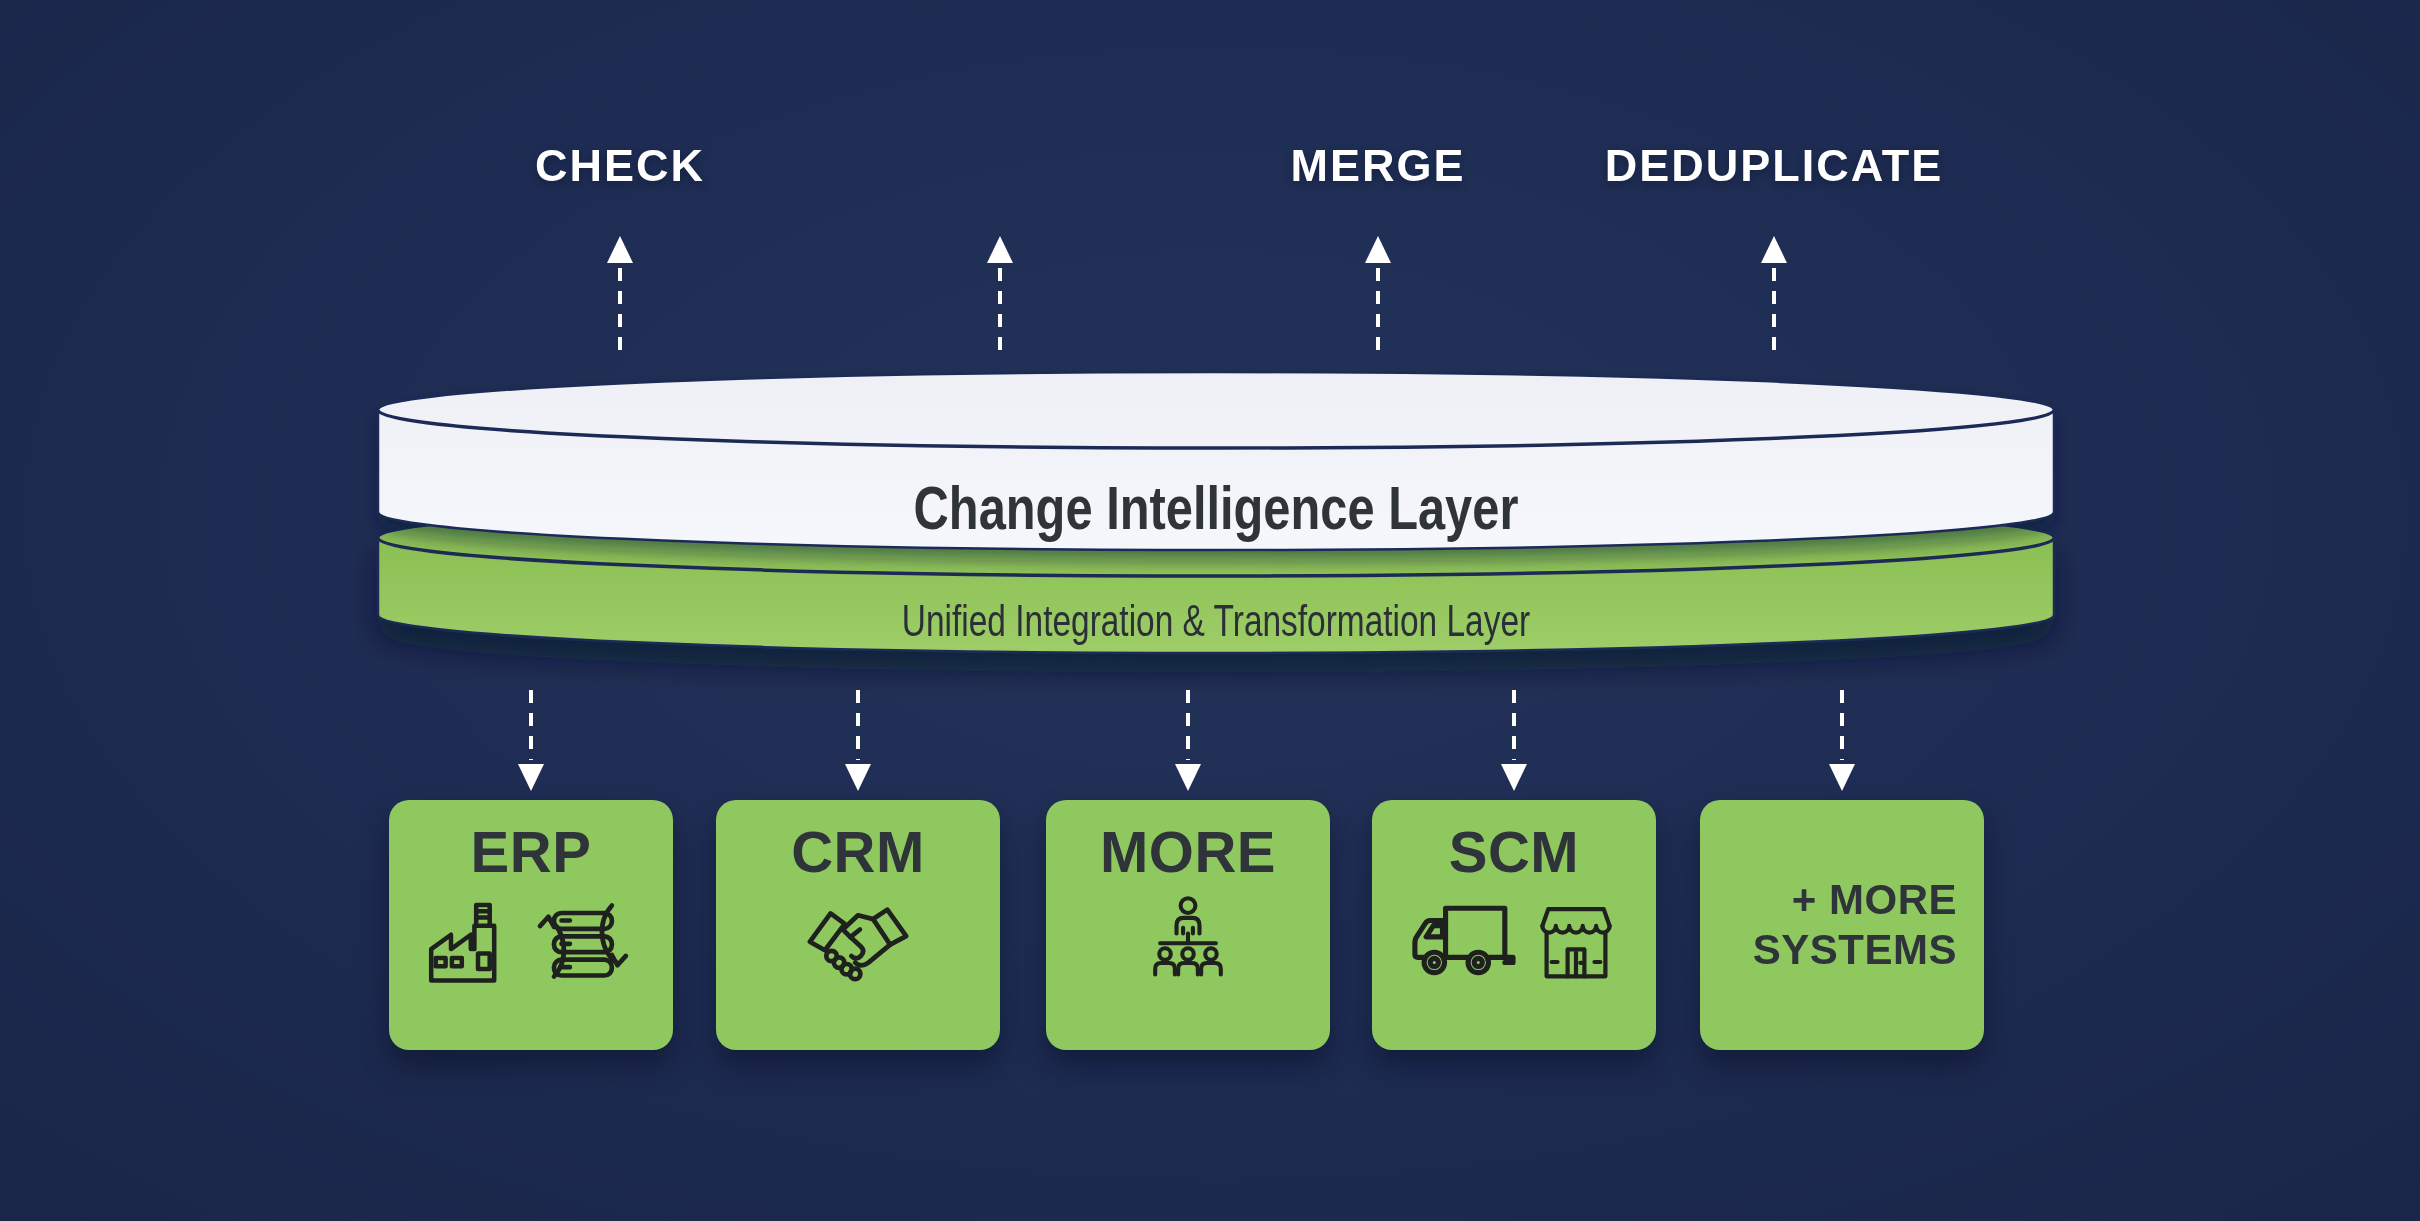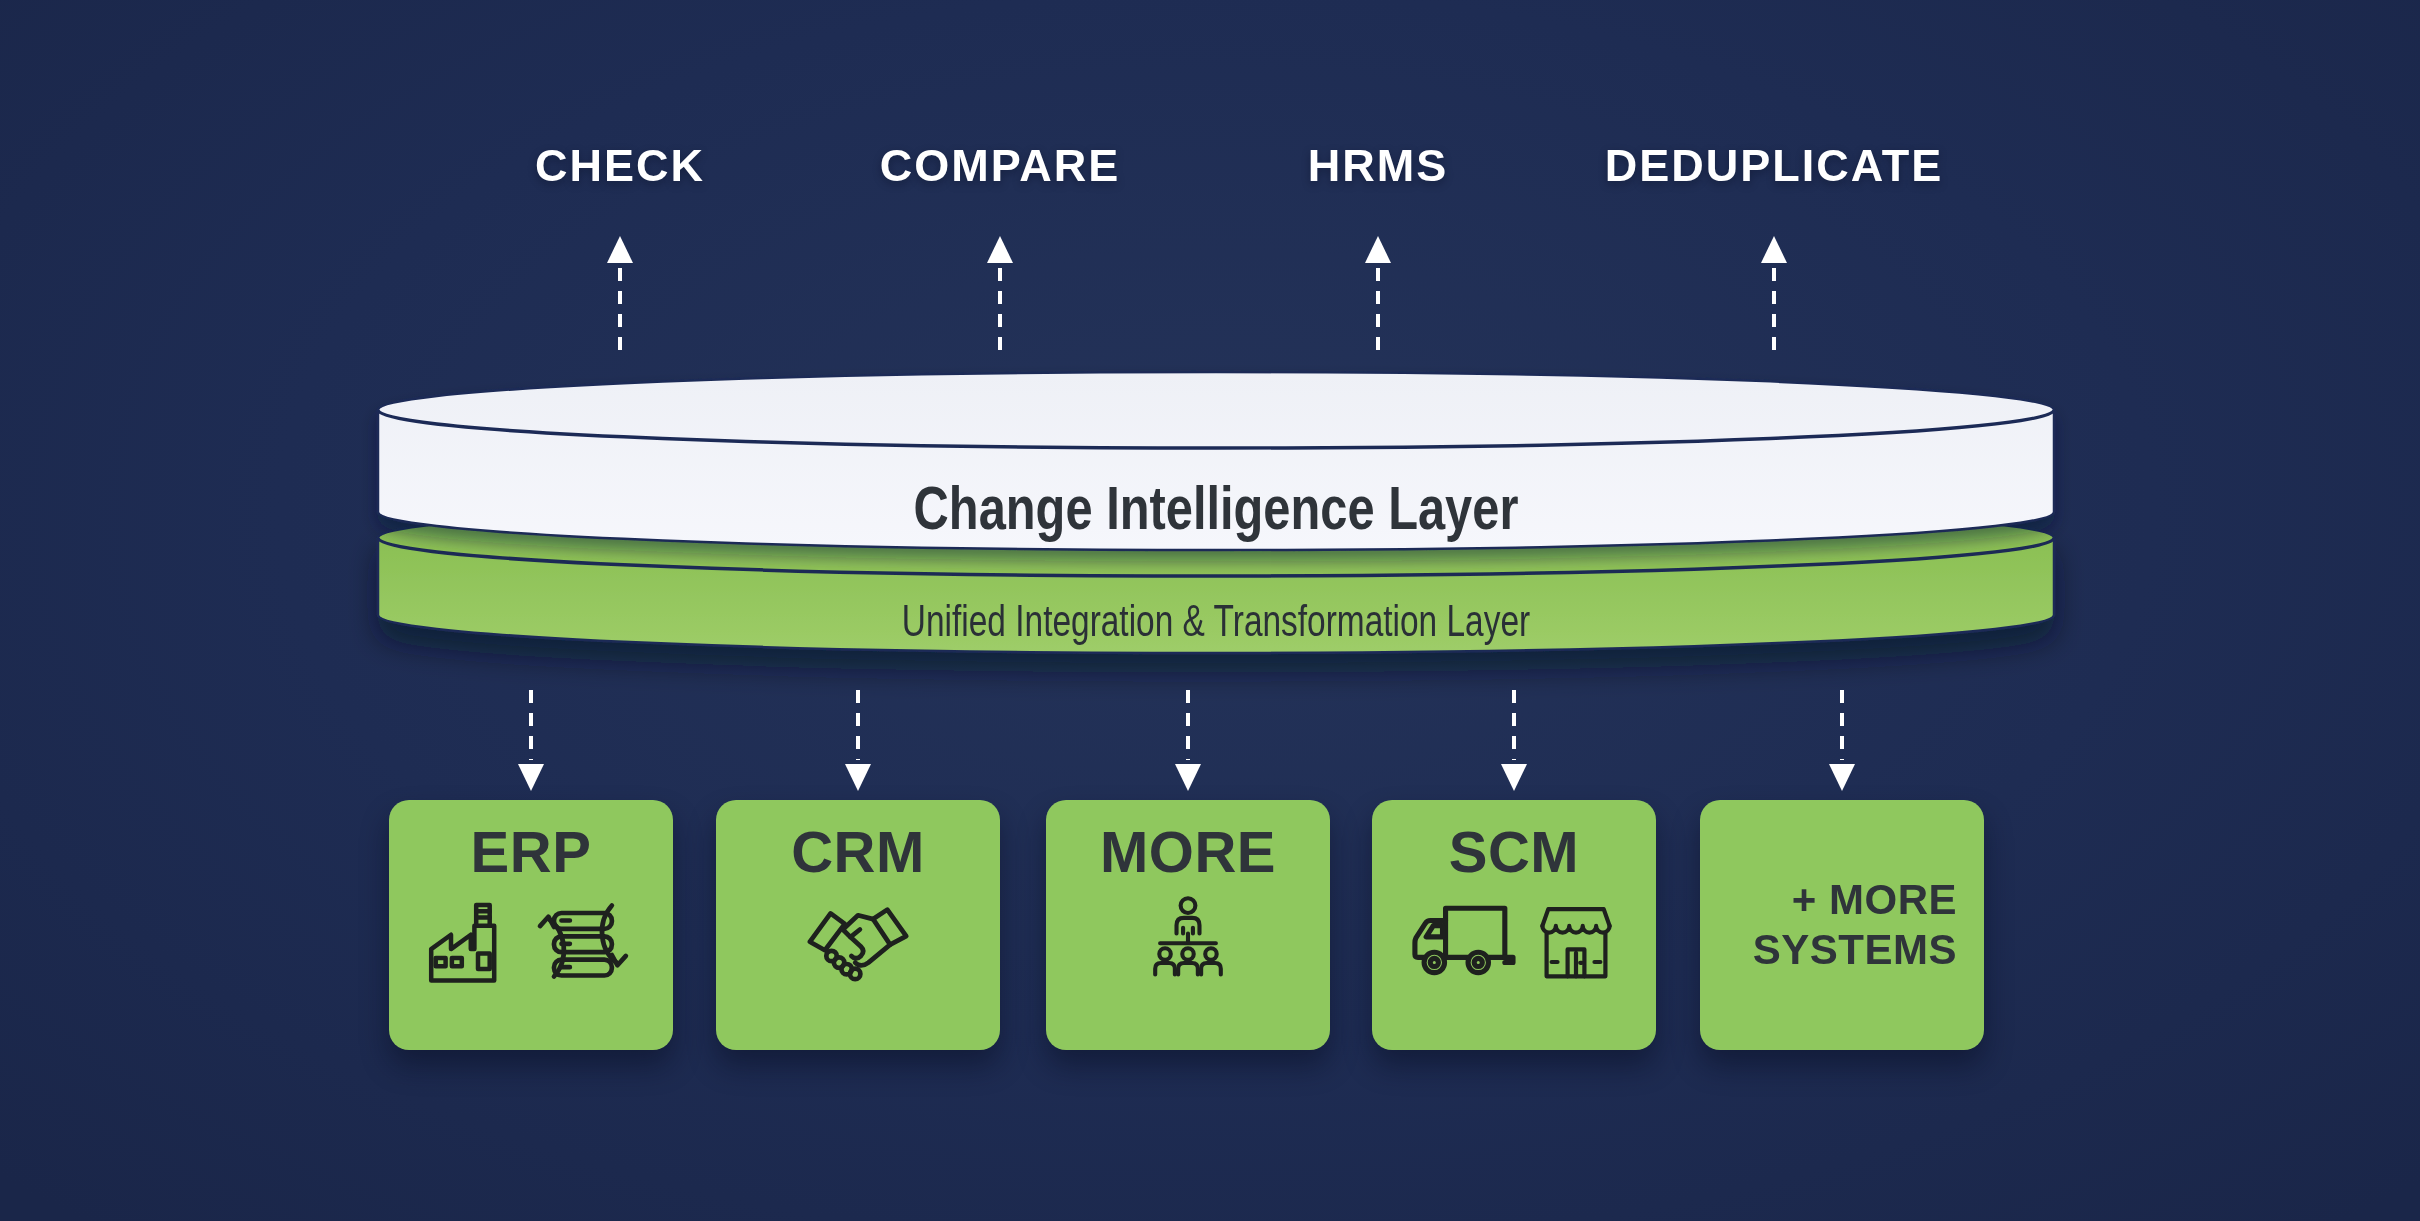--- a/index.html
+++ b/index.html
@@ -63,7 +63,6 @@
 <div id="stage">
 
   <div class="op-label" style="left:620px">CHECK</div>
-  <div class="op-label" style="left:1000px">COMPARE</div>
   <div class="op-label" style="left:1378px">HRMS</div>
   <div class="op-label" style="left:1774px">DEDUPLICATE</div>
 

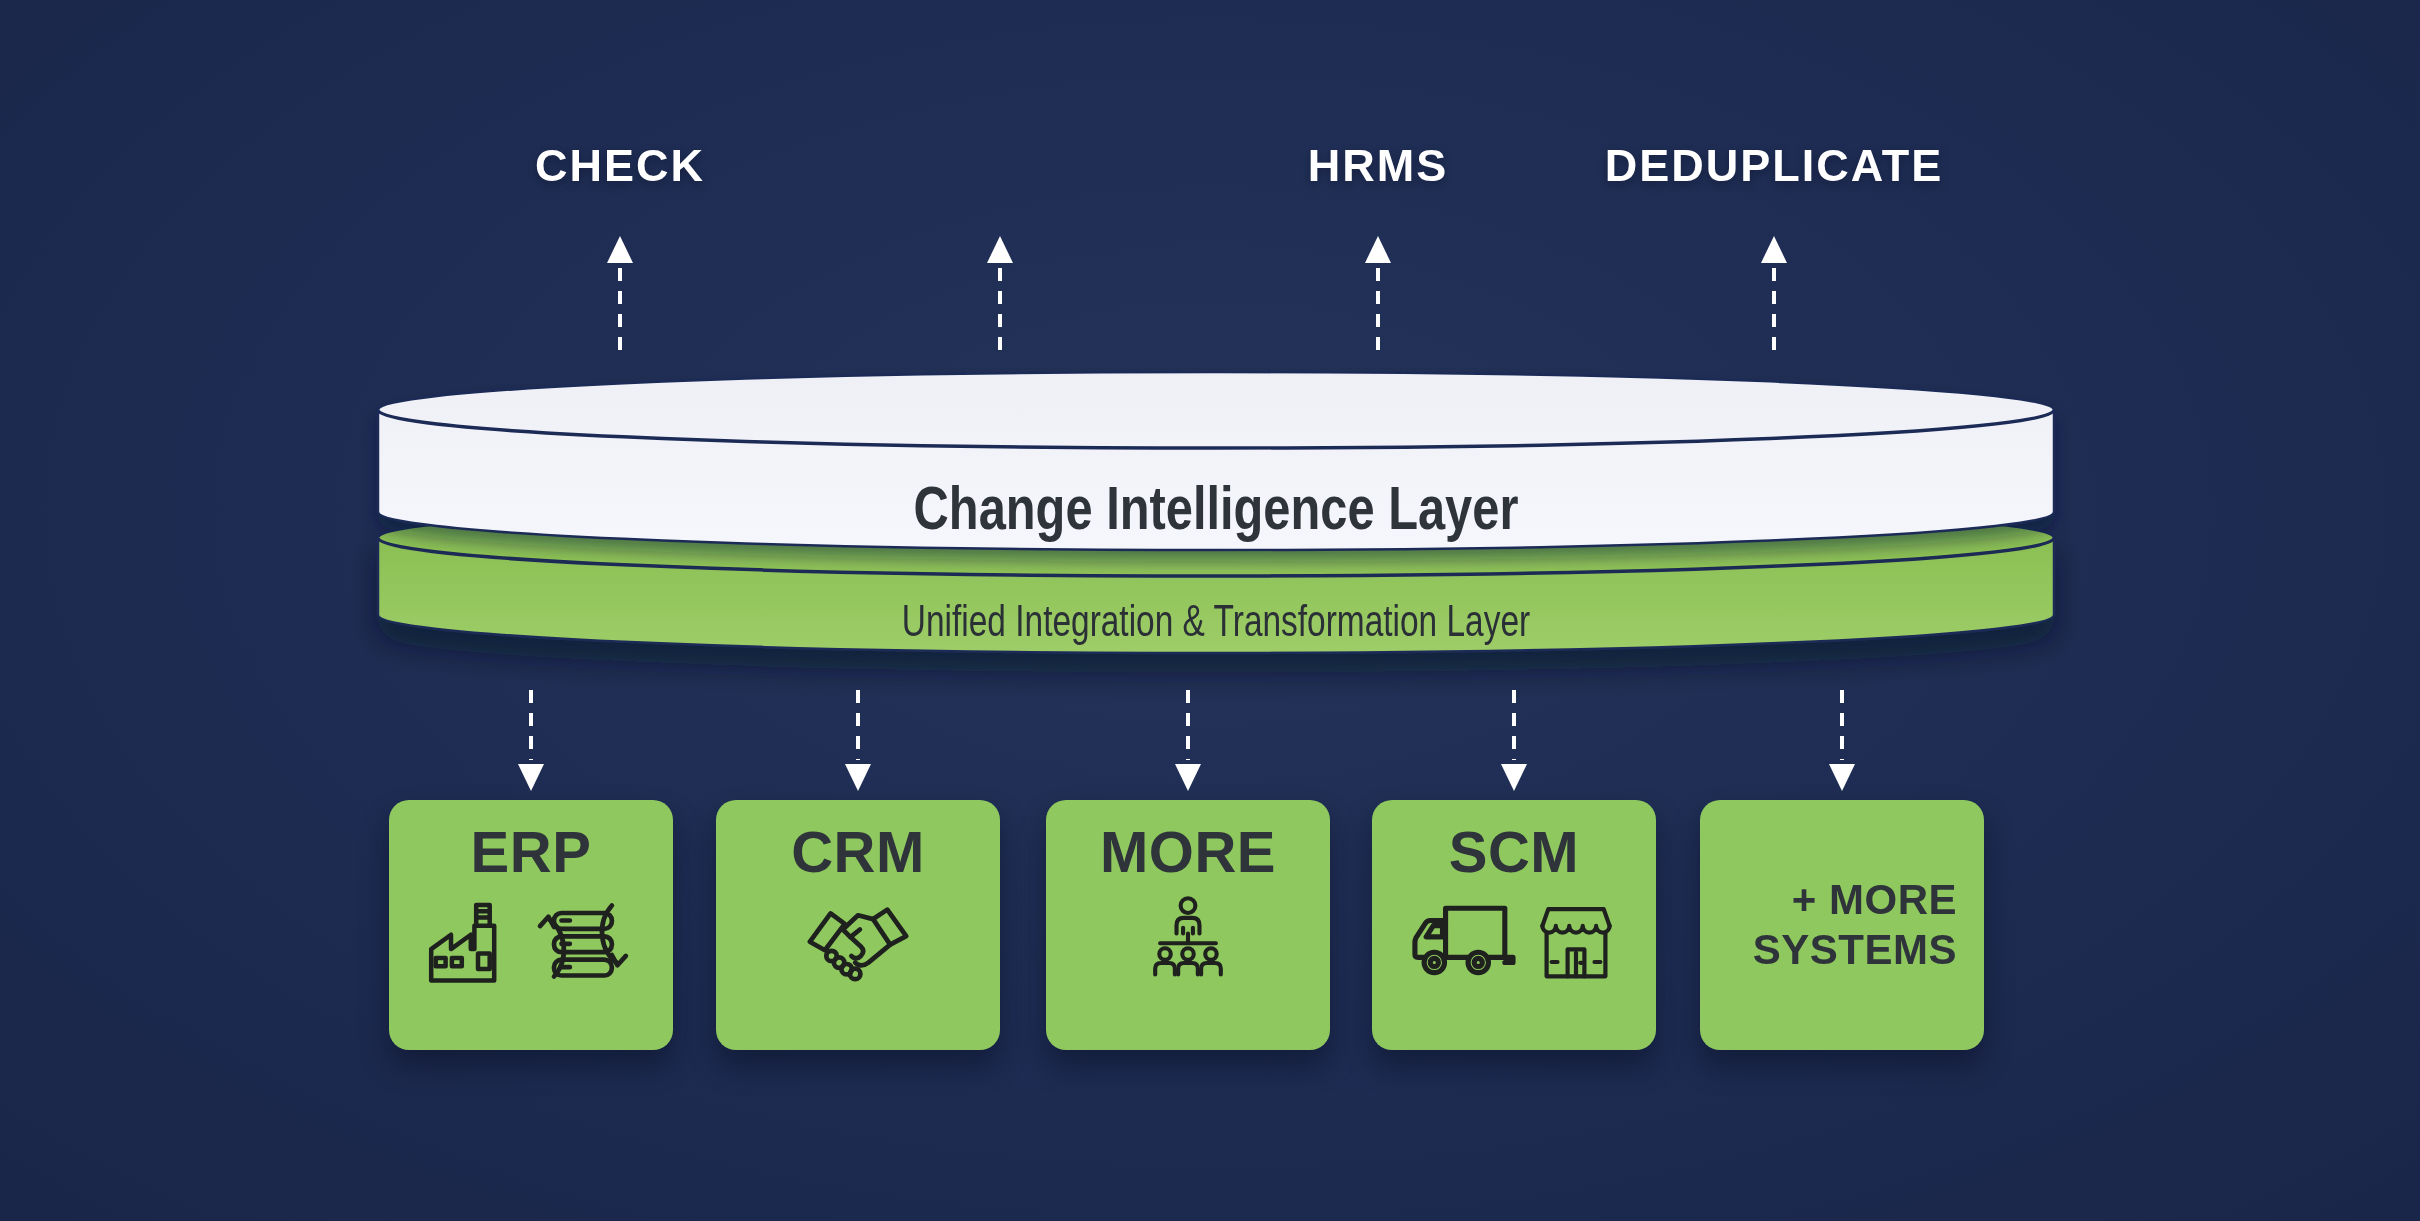--- a/index.html
+++ b/index.html
@@ -63,7 +63,7 @@
 <div id="stage">
 
   <div class="op-label" style="left:620px">CHECK</div>
-  <div class="op-label" style="left:1378px">HRMS</div>
+  <div class="op-label" style="left:1378px">MERGE</div>
   <div class="op-label" style="left:1774px">DEDUPLICATE</div>
 
   <div class="arrow" style="left:604px;top:236px">

